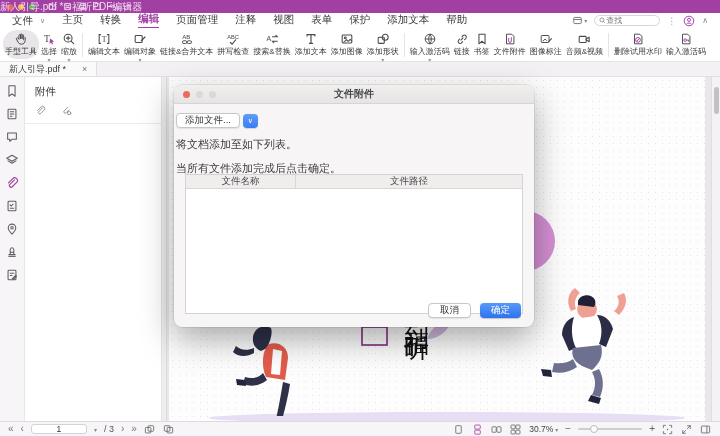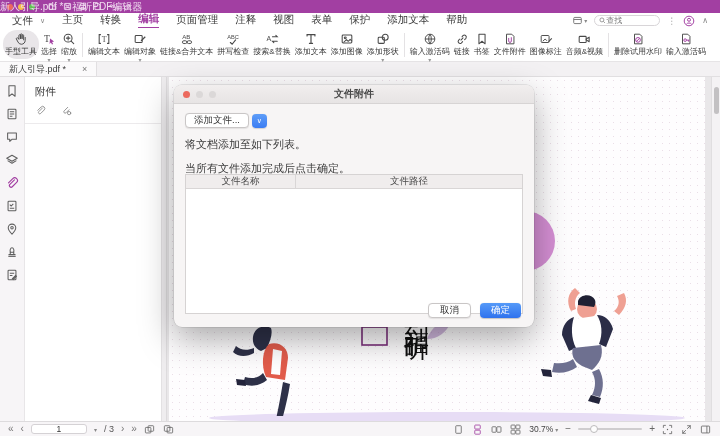--- a/index.html
+++ b/index.html
@@ -77,7 +77,7 @@
   .dlg-tl { width:7px; height:7px; border-radius:50%; margin-right:6px; }
   .dlg-tl.red { background:#EC6A5E; } .dlg-tl.dim { background:#DBD8D8; }
   .dlg-title { position:absolute; left:0; right:0; text-align:center; font-size:10px; font-weight:bold; color:#4a4a4a; pointer-events:none; }
-  .dlg-body { position:relative; height:223px; padding:9px 11px;border-radius:30px; }
+  .dlg-body { position:relative; height:223px; padding:9px 2px;border-radius:30px; }
   .addrow { display:flex; align-items:center; gap:3px; }
   .btn-addfile { height:15px; padding:0 8px; font-size:9.5px; color:#333; background:#fff; border:1px solid #C9C6C6; border-radius:4px; box-shadow:0 .5px 1px rgba(0,0,0,.08); display:flex; align-items:center; font-family:inherit; }
   .btn-addfile-dd { width:15px; height:14px; border:none; border-radius:4px; background:linear-gradient(#5E9DF8,#3B7DF3); color:#fff; font-size:7px; display:flex; align-items:center; justify-content:center; box-shadow:0 .5px 1px rgba(0,0,0,.15); }

